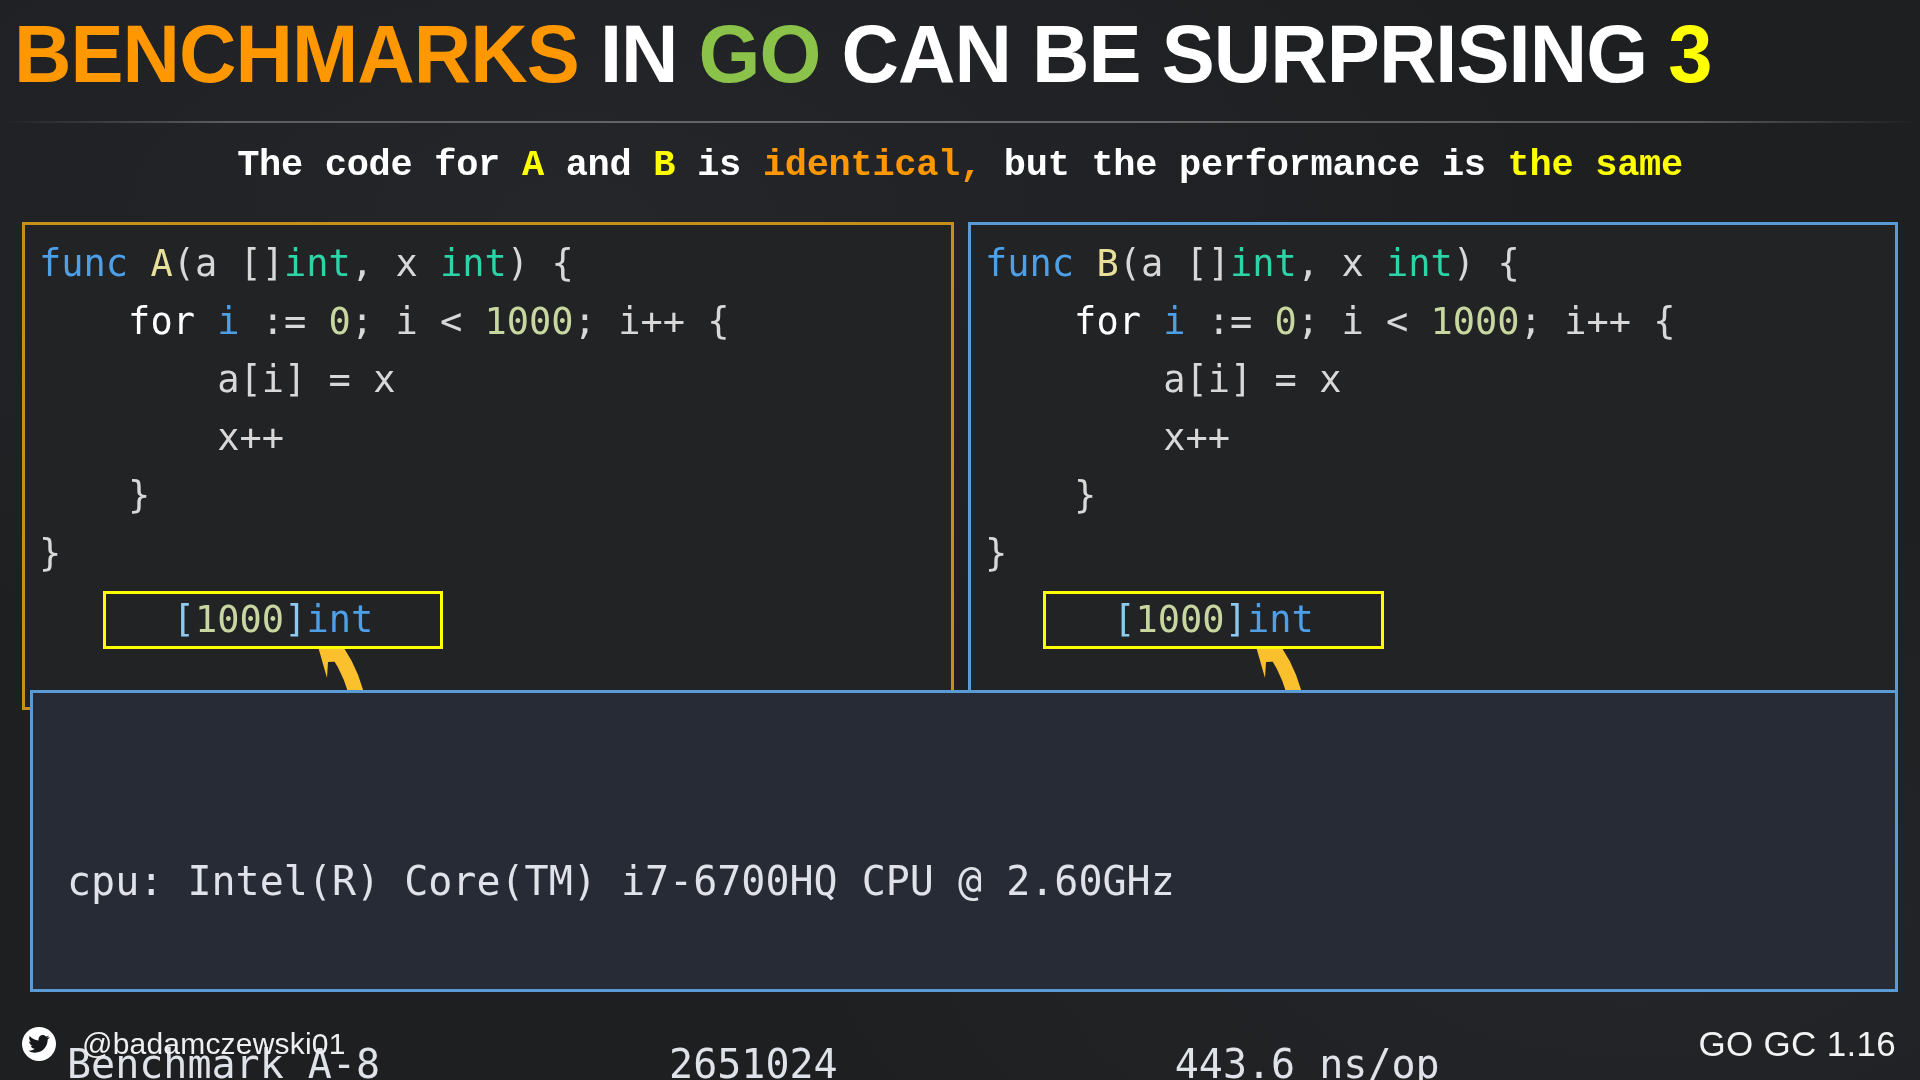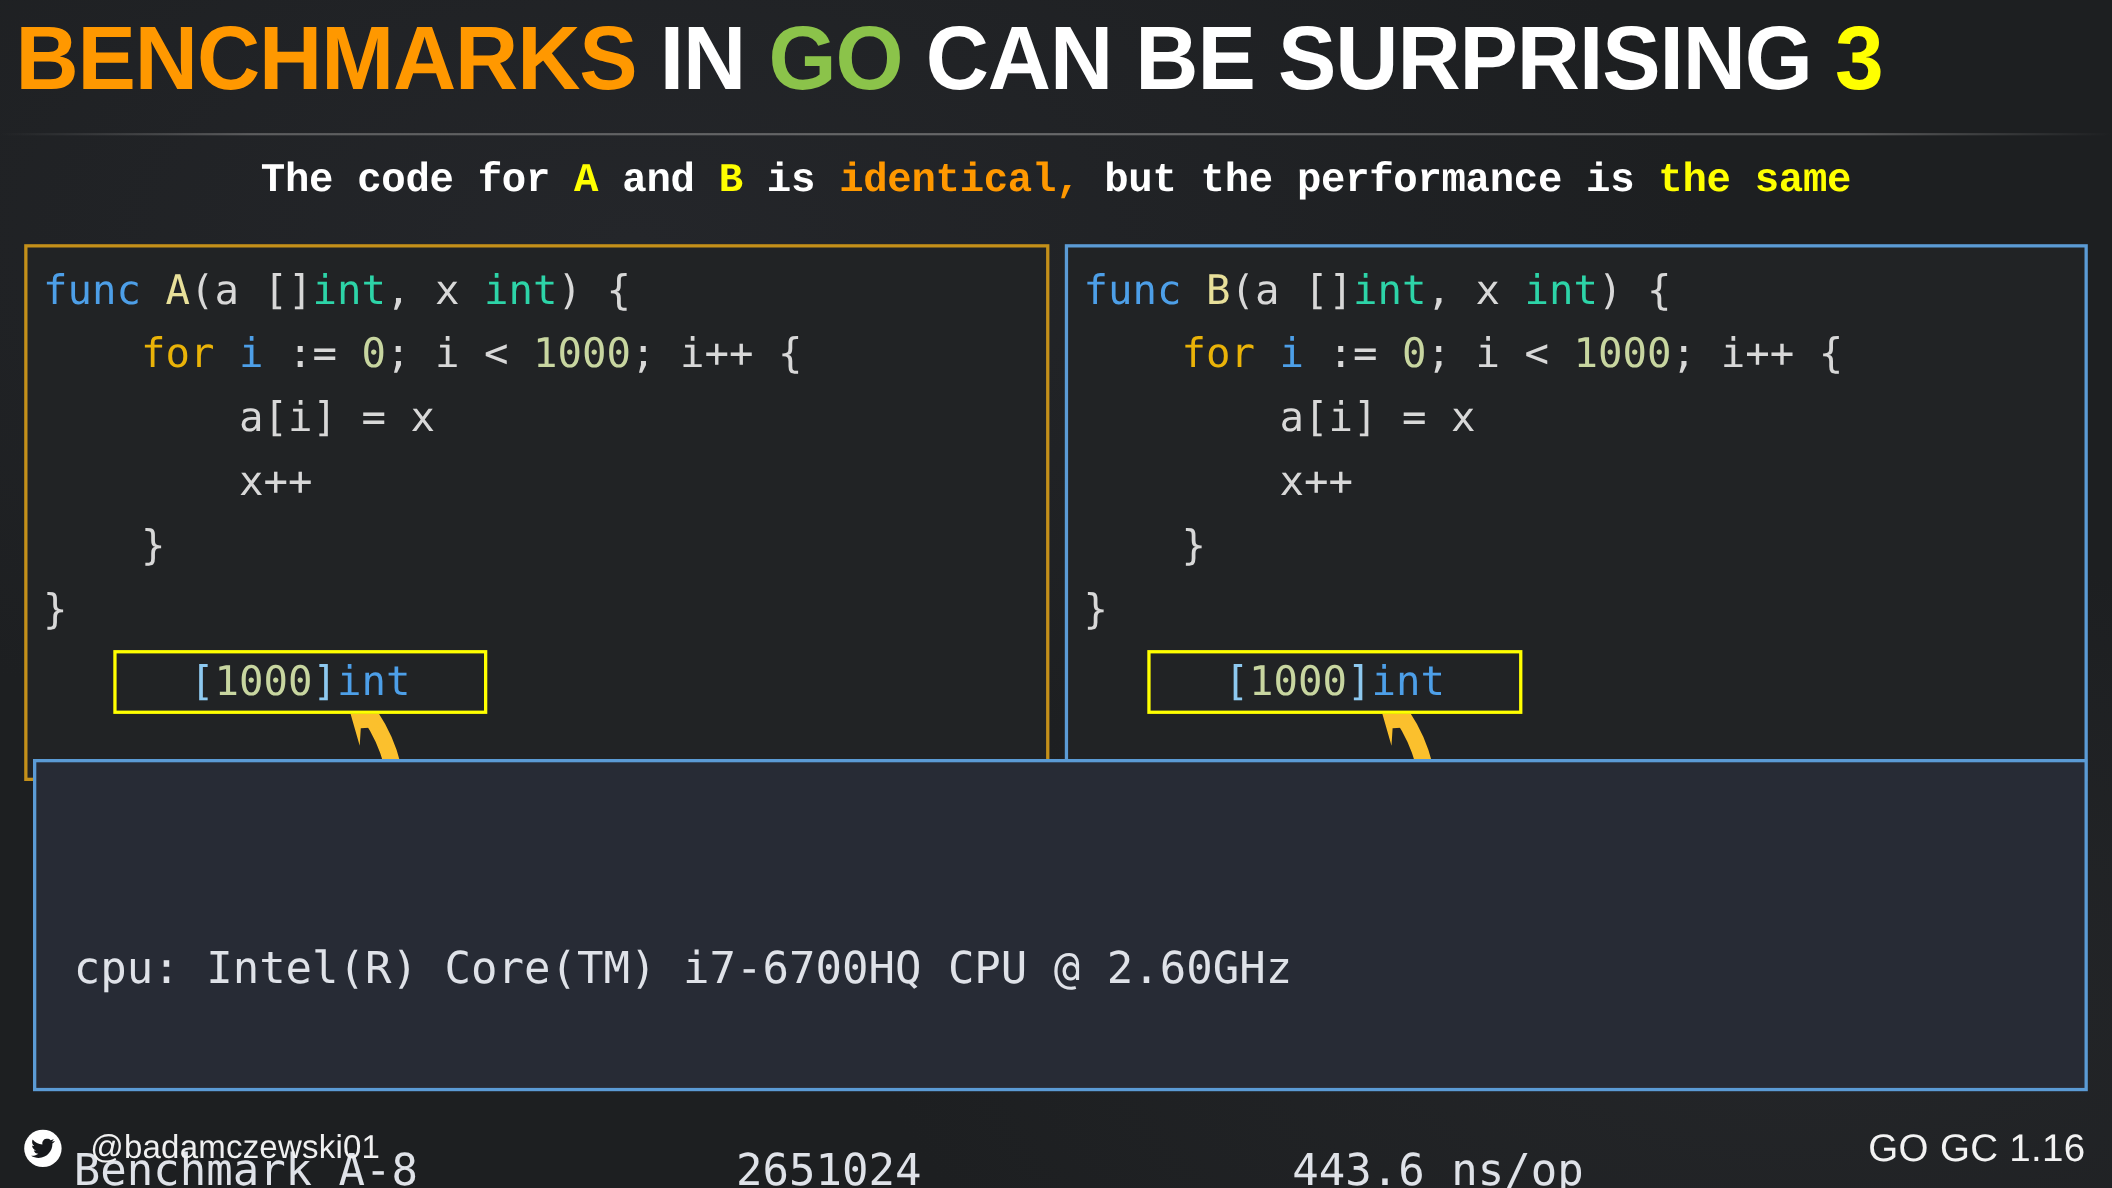--- a/index.html
+++ b/index.html
@@ -82,7 +82,7 @@
   .kw    { color:#4d9fe8;margin-top:12px; }   
   .fn    { color:#e8e09a; }   
   .typ   { color:#2dd4a8; }   
-  .ctrl  { color:#eab308; }   
+  .ctrl  { color:#ffffff; }   
   .var   { color:#4d9fe8; }   
   .num   { color:#c8d6a0; }   
   .plain { color:#d8d8d8; }

